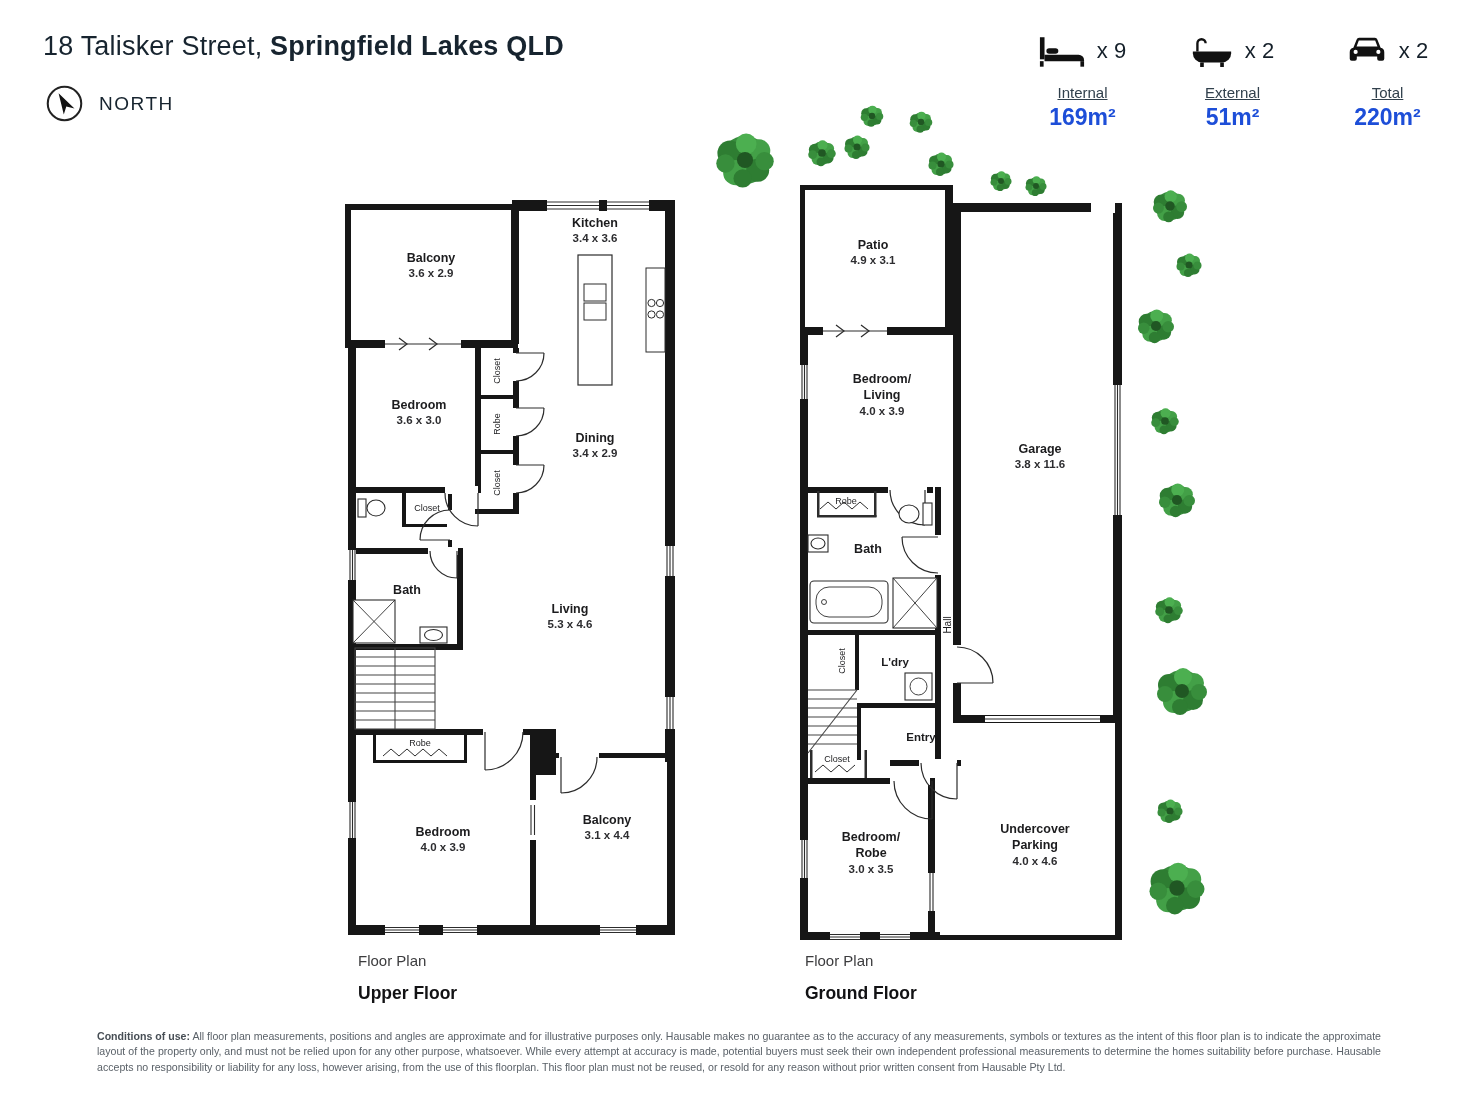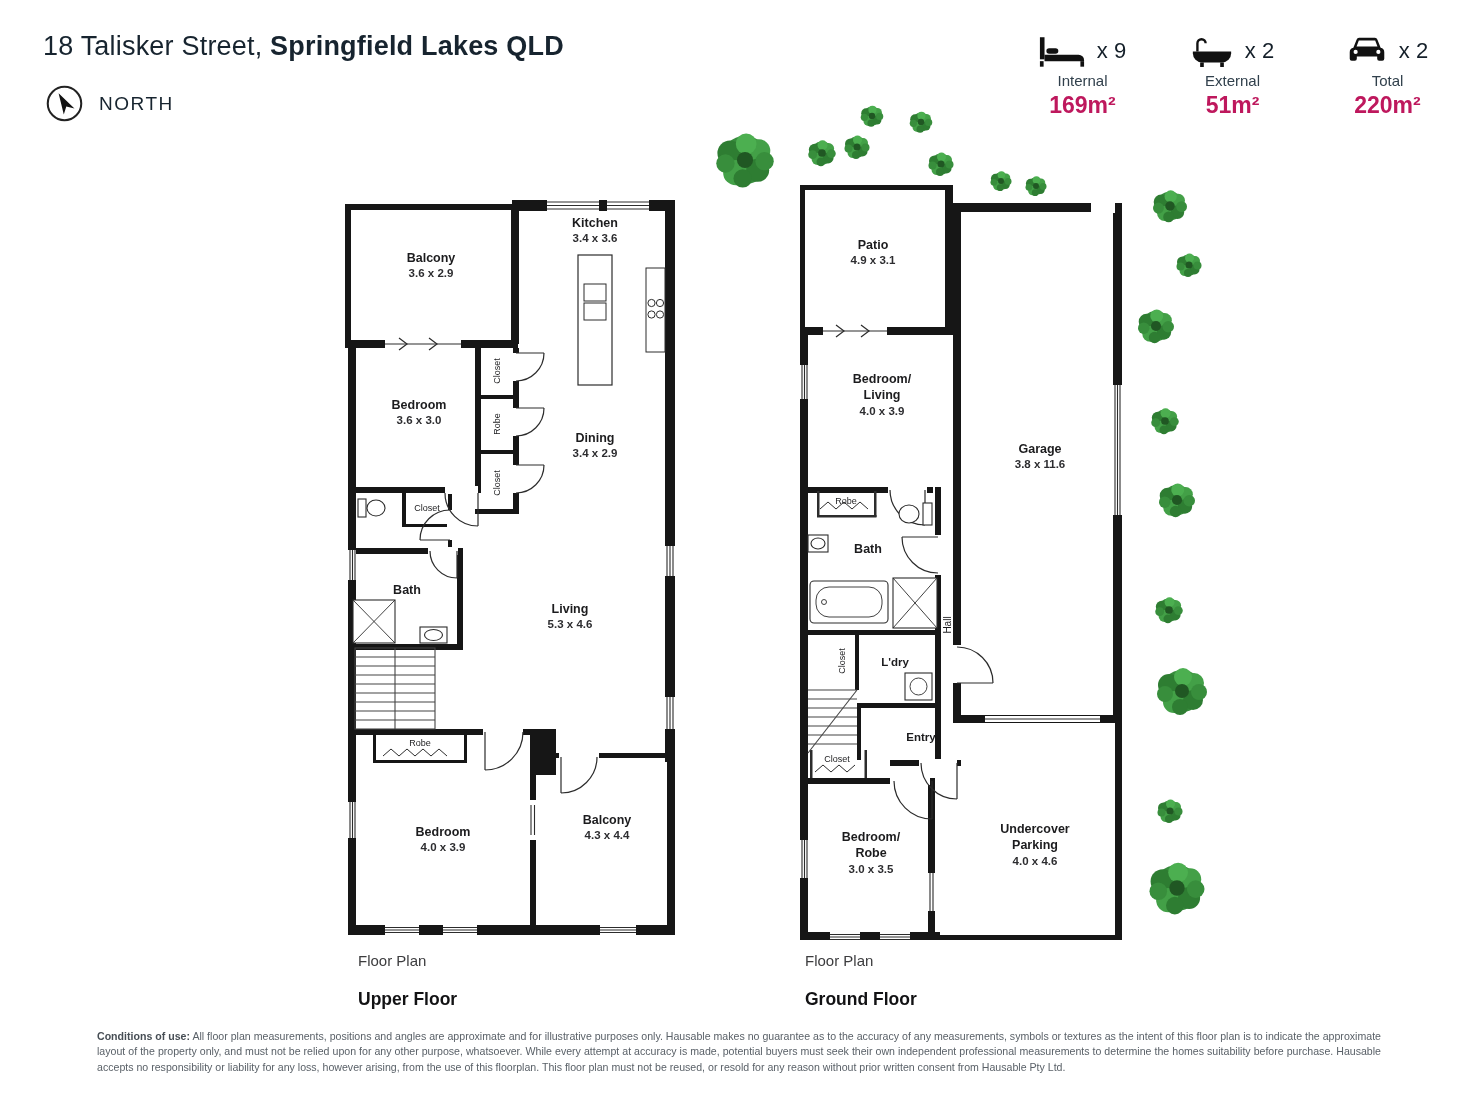--- a/index.html
+++ b/index.html
@@ -19,7 +19,7 @@
   .stat-col { top:32px; text-align:center; }
   .stat-top { display:flex; align-items:center; justify-content:center; gap:12px; height:38px; }
   .stat-count { font-size:22px; color:#141f29; }
-  .stat-label { margin-top:2px; font-size:15px; color:#31404c; }
+  .stat-label { margin-top:14px; font-size:15px; color:#31404c;text-decoration:underline; }
   .stat-value { margin-top:3px; font-size:23px; font-weight:bold; color:#be185d; }
 
   

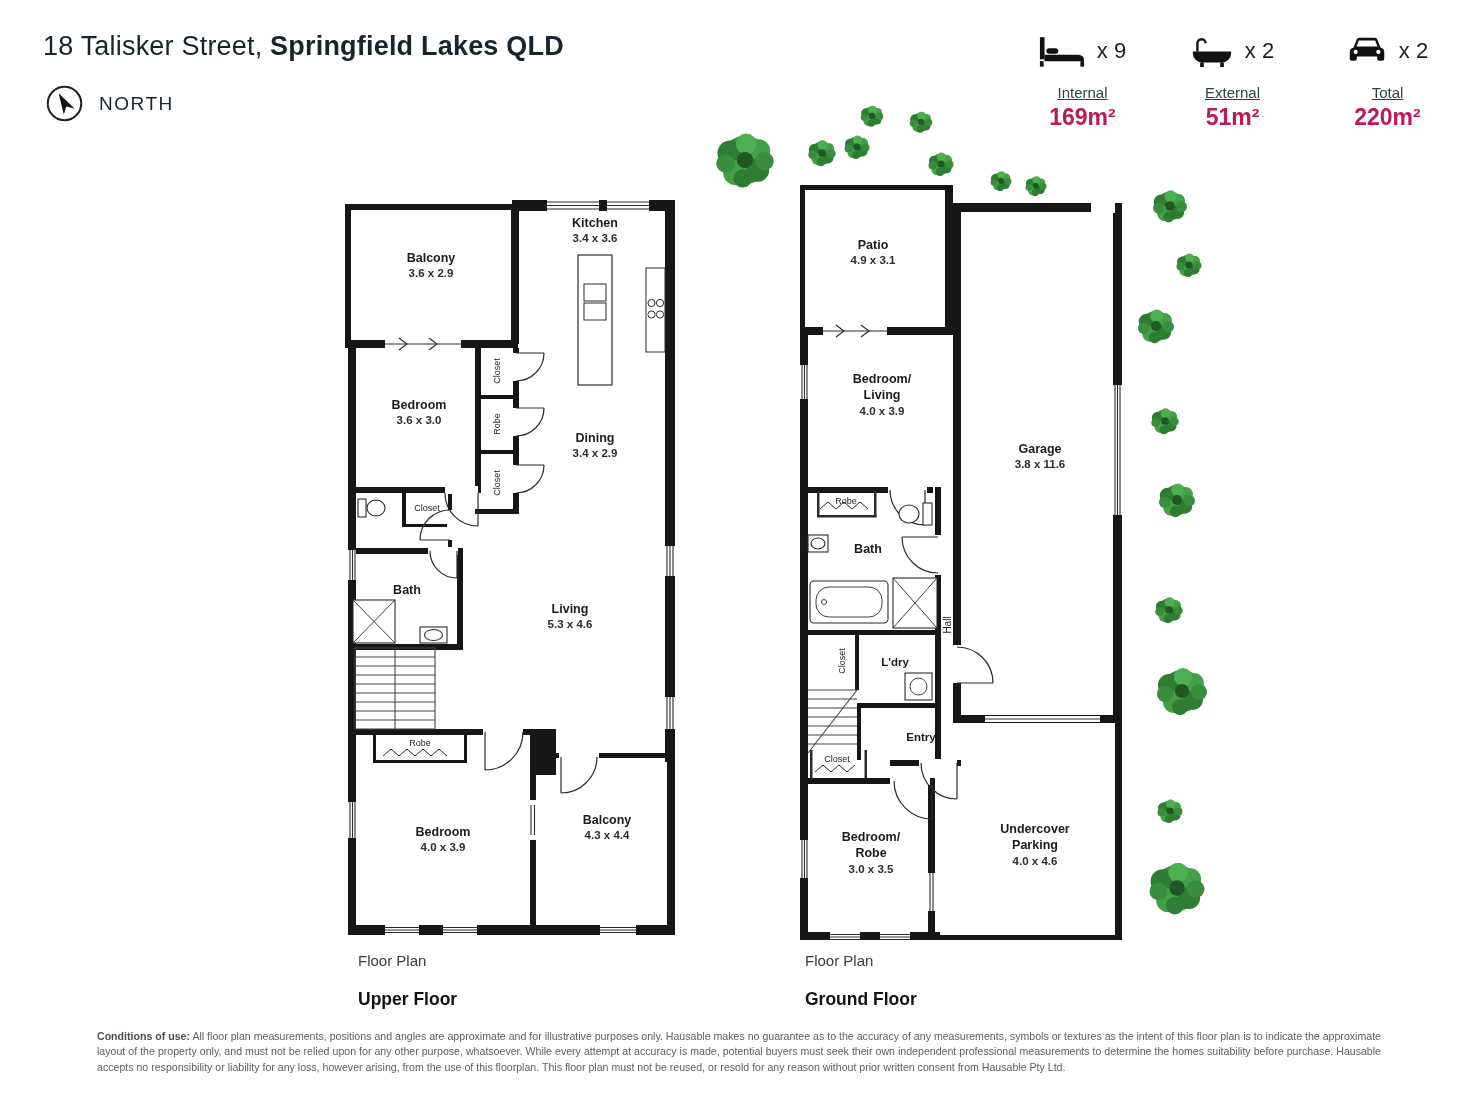--- a/index.html
+++ b/index.html
@@ -20,7 +20,7 @@
   .stat-top { display:flex; align-items:center; justify-content:center; gap:12px; height:38px; }
   .stat-count { font-size:22px; color:#141f29; }
   .stat-label { margin-top:14px; font-size:15px; color:#31404c;text-decoration:underline; }
-  .stat-value { margin-top:3px; font-size:23px; font-weight:bold; color:#be185d; }
+  .stat-value { margin-top:3px; font-size:23px; font-weight:bold; color:#1d4ed8; }
 
   
   .floor { position:absolute; }

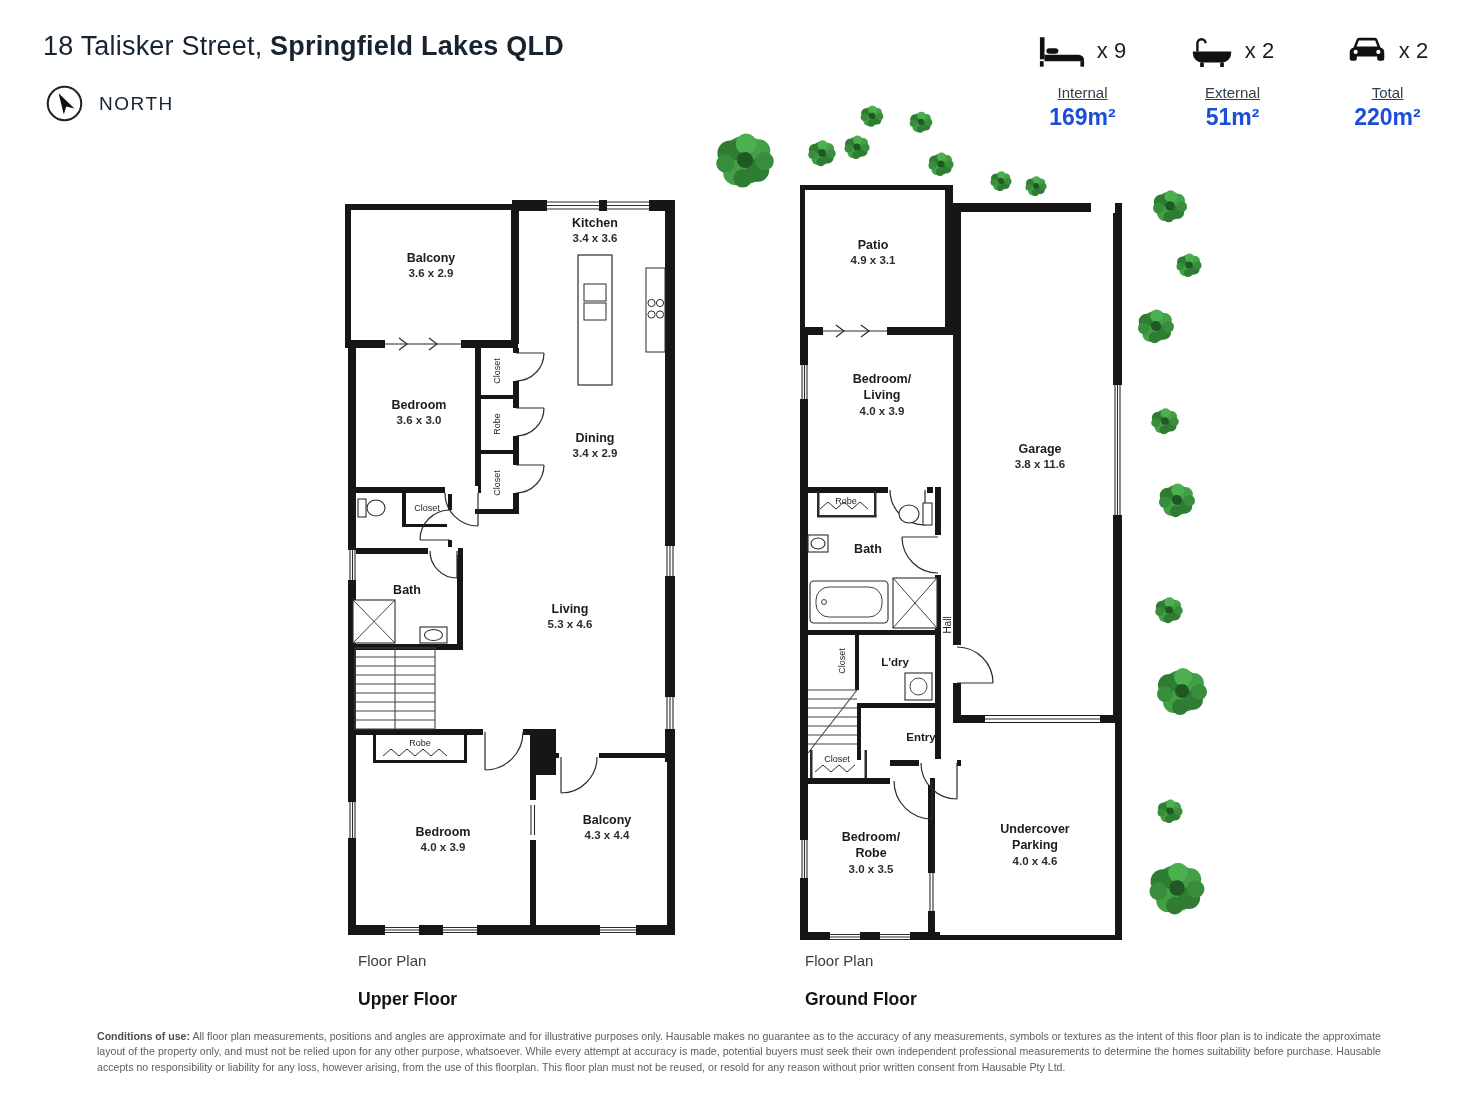--- a/index.html
+++ b/index.html
@@ -238,7 +238,7 @@
   </div>
   <div class="rlabel" style="left:262px;top:628px">
     <div class="rname">Balcony</div>
-    <div class="rdims">4.3 x 4.4</div>
+    <div class="rdims">3.1 x 4.4</div>
   </div>
   <div class="slabel vlabel" style="left:152px;top:171px">Closet</div>
   <div class="slabel vlabel" style="left:152px;top:224px">Robe</div>

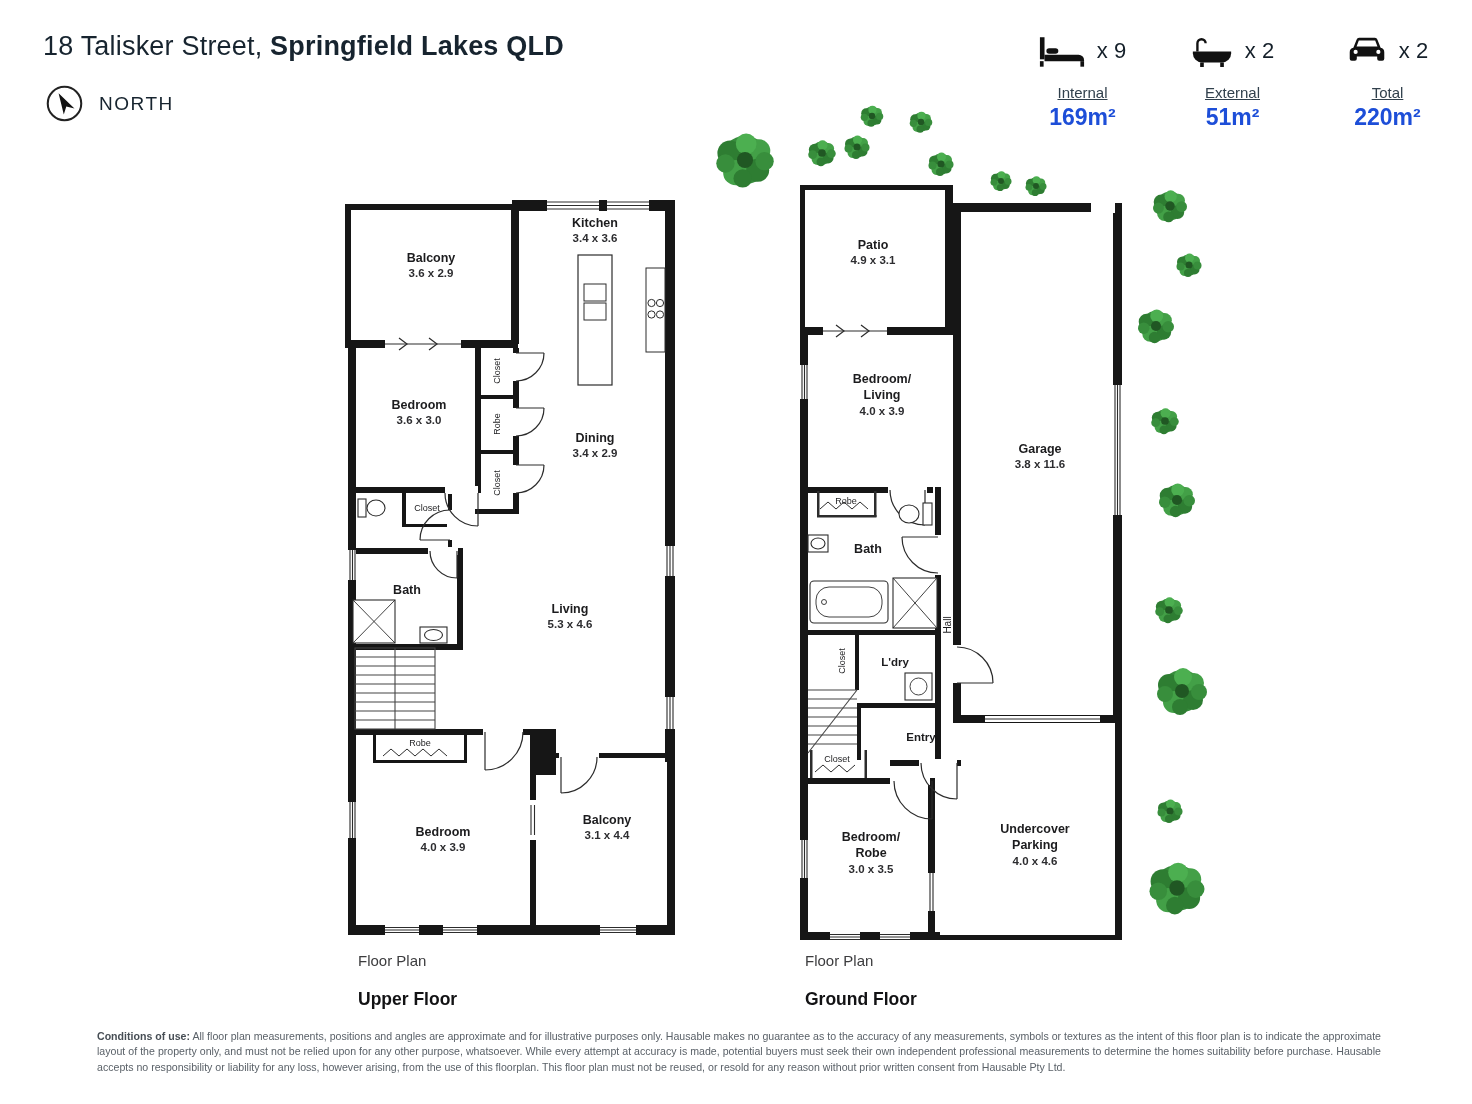--- a/index.html
+++ b/index.html
@@ -35,7 +35,7 @@
 
   .caption { position:absolute; color:#3c3c3e; }
   .caption .l1 { font-size:15px; }
-  .caption .l2 { font-size:17.5px; font-weight:bold; color:#121214; margin-top:20px; }
+  .caption .l2 { font-size:17.5px; font-weight:bold; color:#121214; margin-top:14px; }
 
   .trees { position:absolute; left:0; top:0; pointer-events:none; }
 

